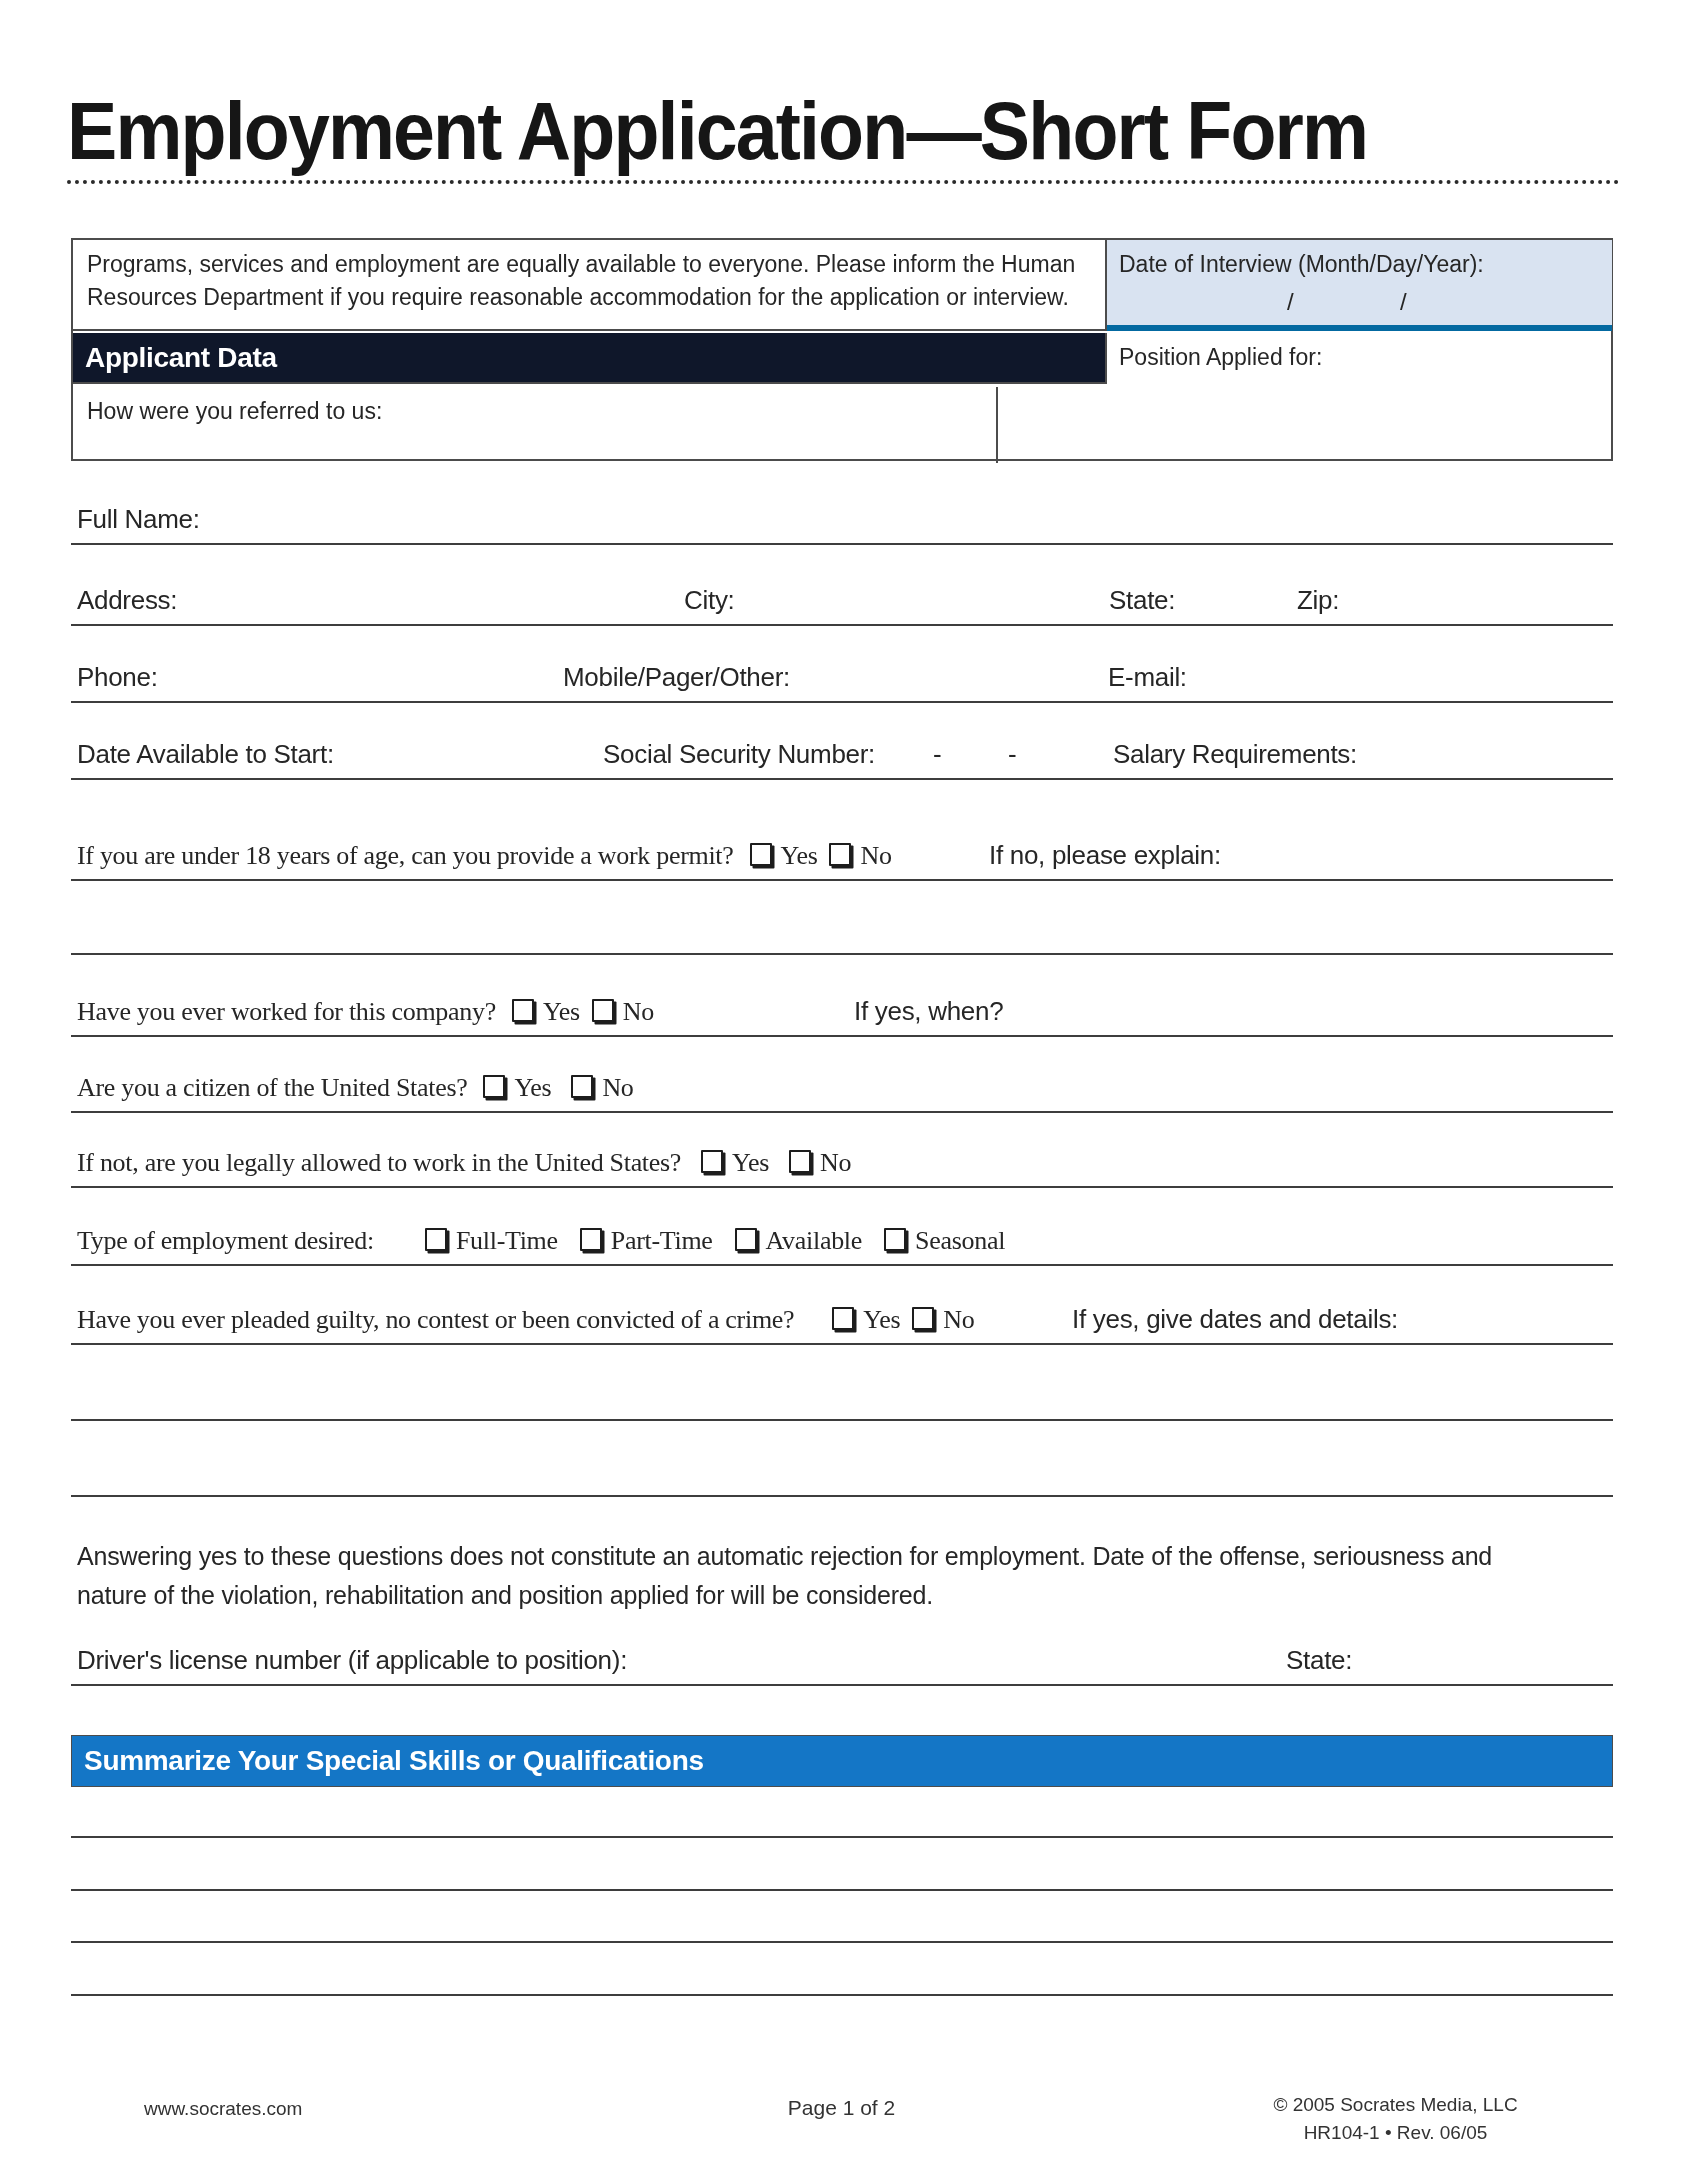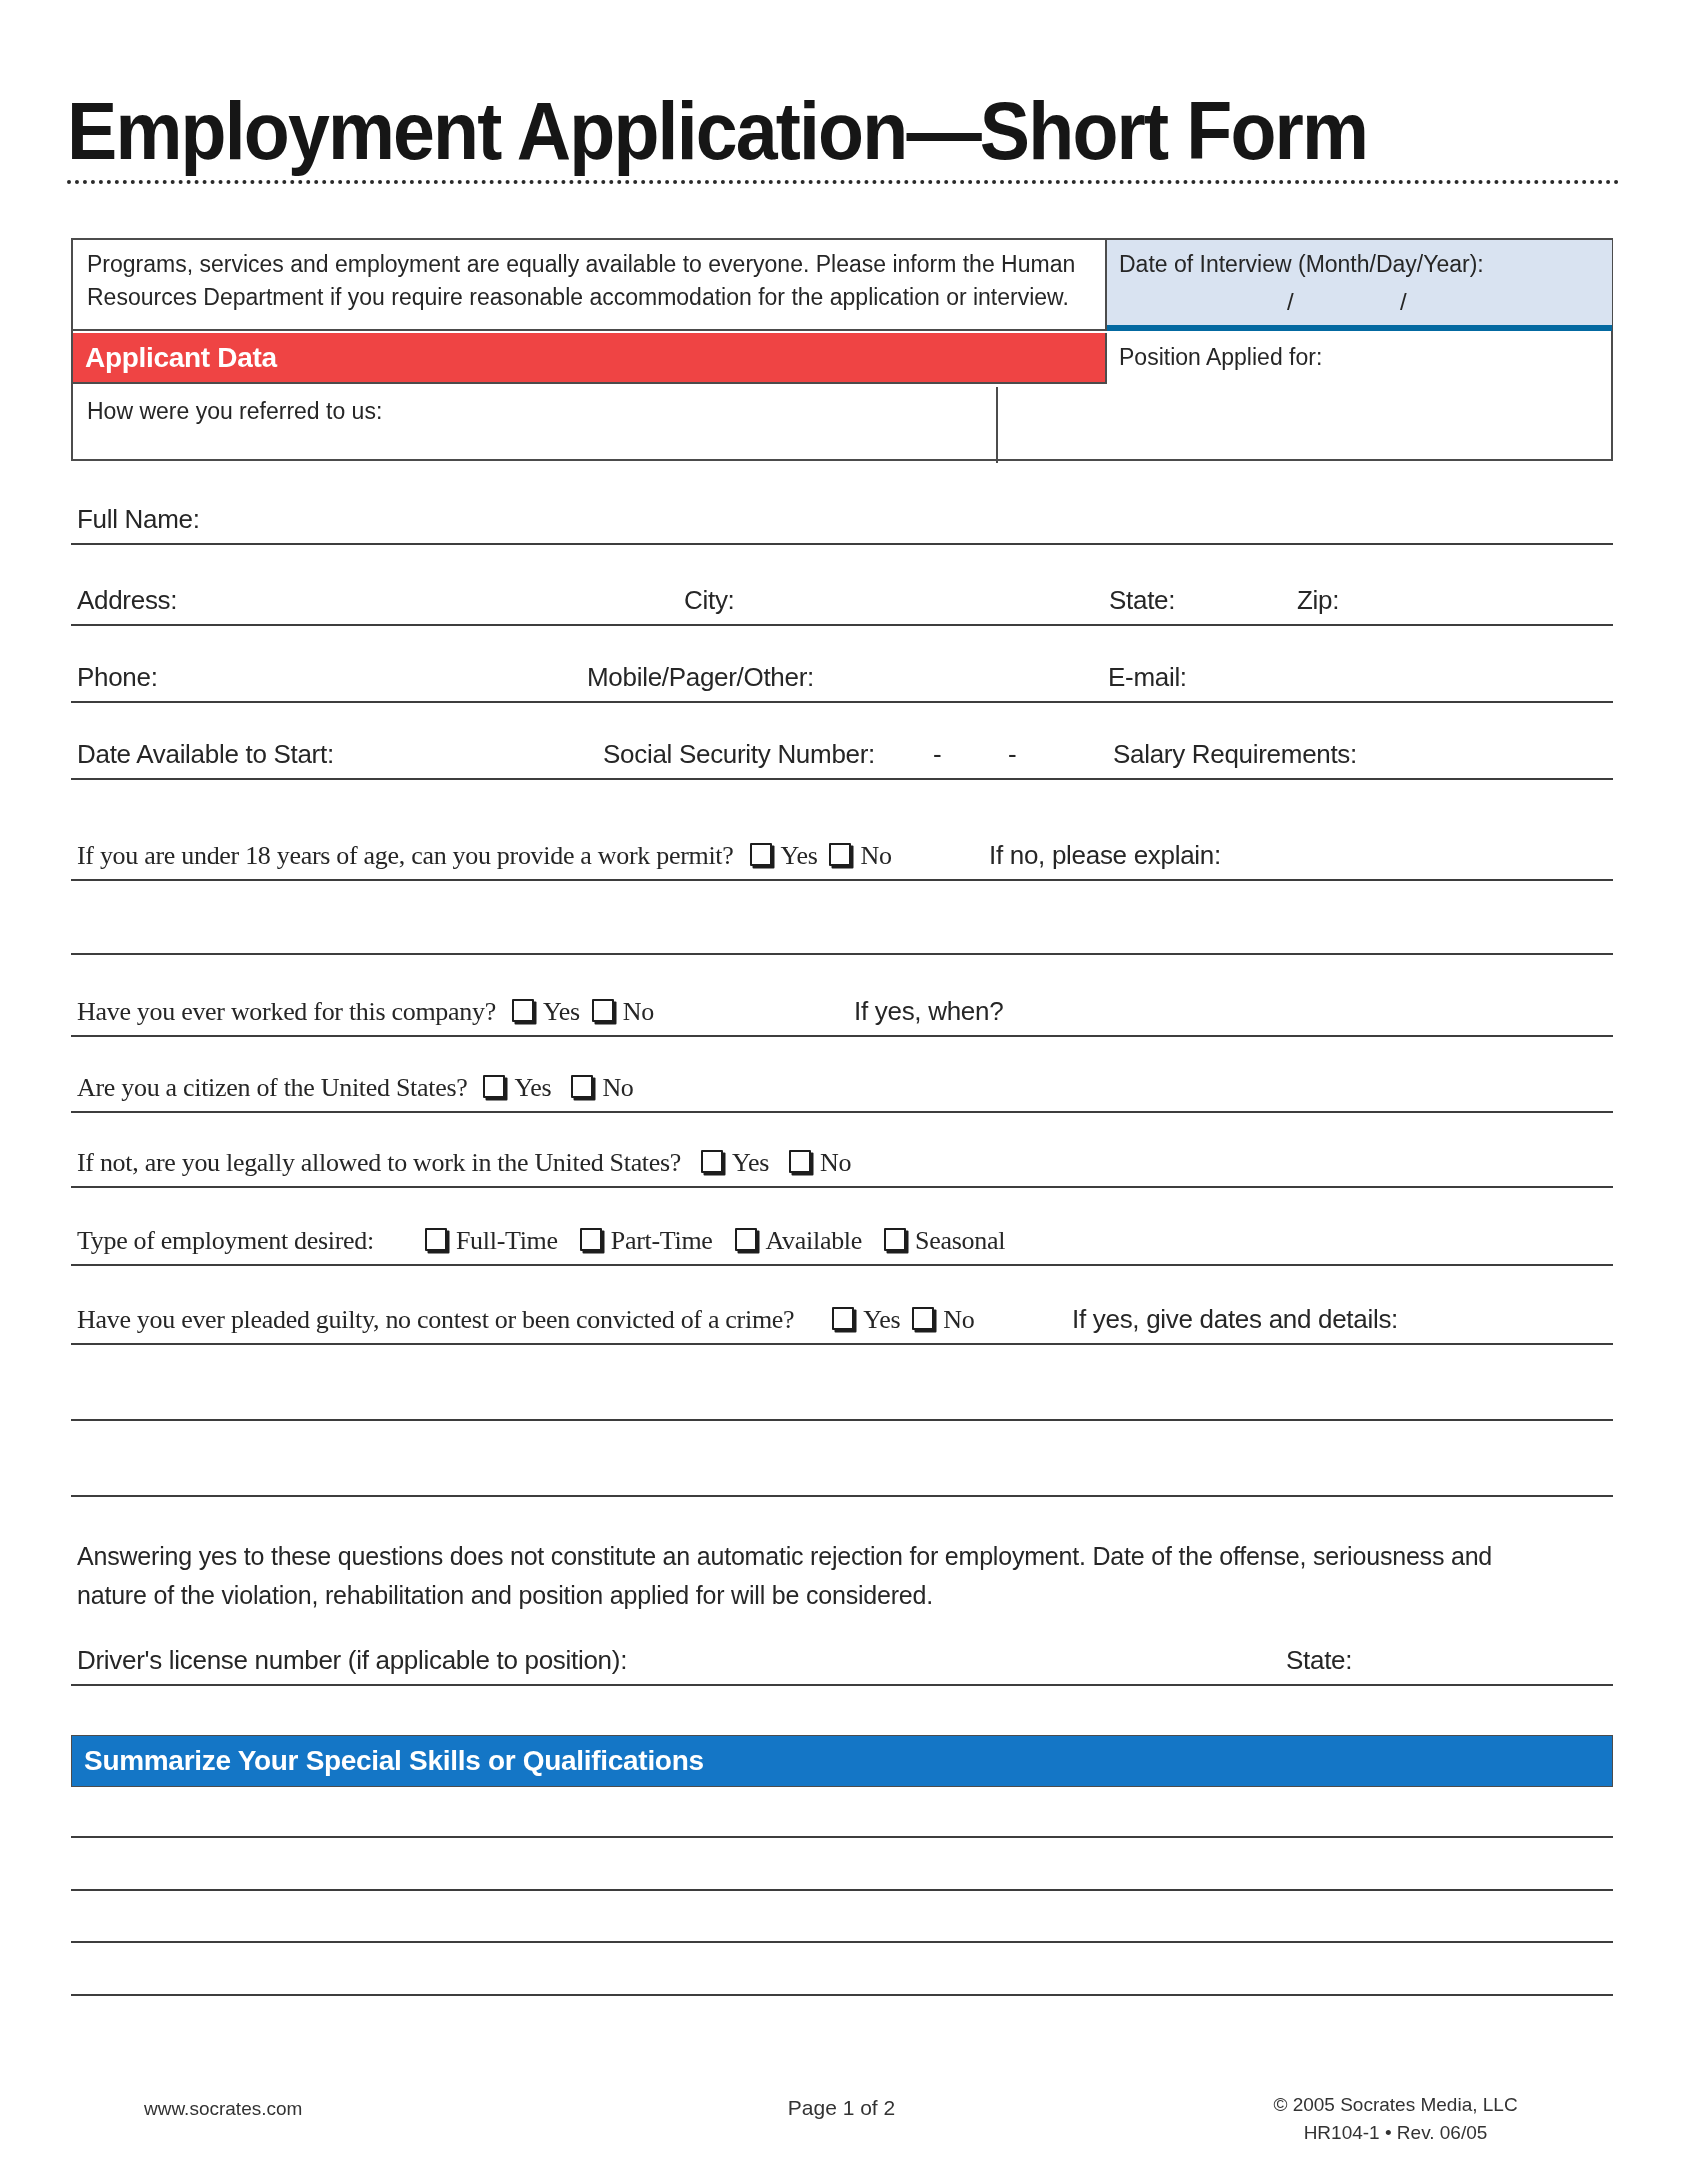--- a/index.html
+++ b/index.html
@@ -28,7 +28,7 @@
   .slash{position:absolute;bottom:6px;font-size:24px;color:#262626;}
   .slash1{left:180px;} .slash2{left:293px;}
   .bar-applicant{position:absolute;left:0;top:93px;width:1034px;height:51px;
-    background:#ef4444;border-right:2px solid #4c4c4c;border-bottom:2px solid #4c4c4c;
+    background:#0f172a;border-right:2px solid #4c4c4c;border-bottom:2px solid #4c4c4c;
     box-sizing:border-box;display:flex;align-items:center;padding-left:12px;}
   .bar-text{color:#ffffff;font-size:28px;font-weight:bold;letter-spacing:-0.3px;}
   .cell-referred{left:0;top:147px;width:925px;height:76px;border-right:2px solid #4c4c4c;

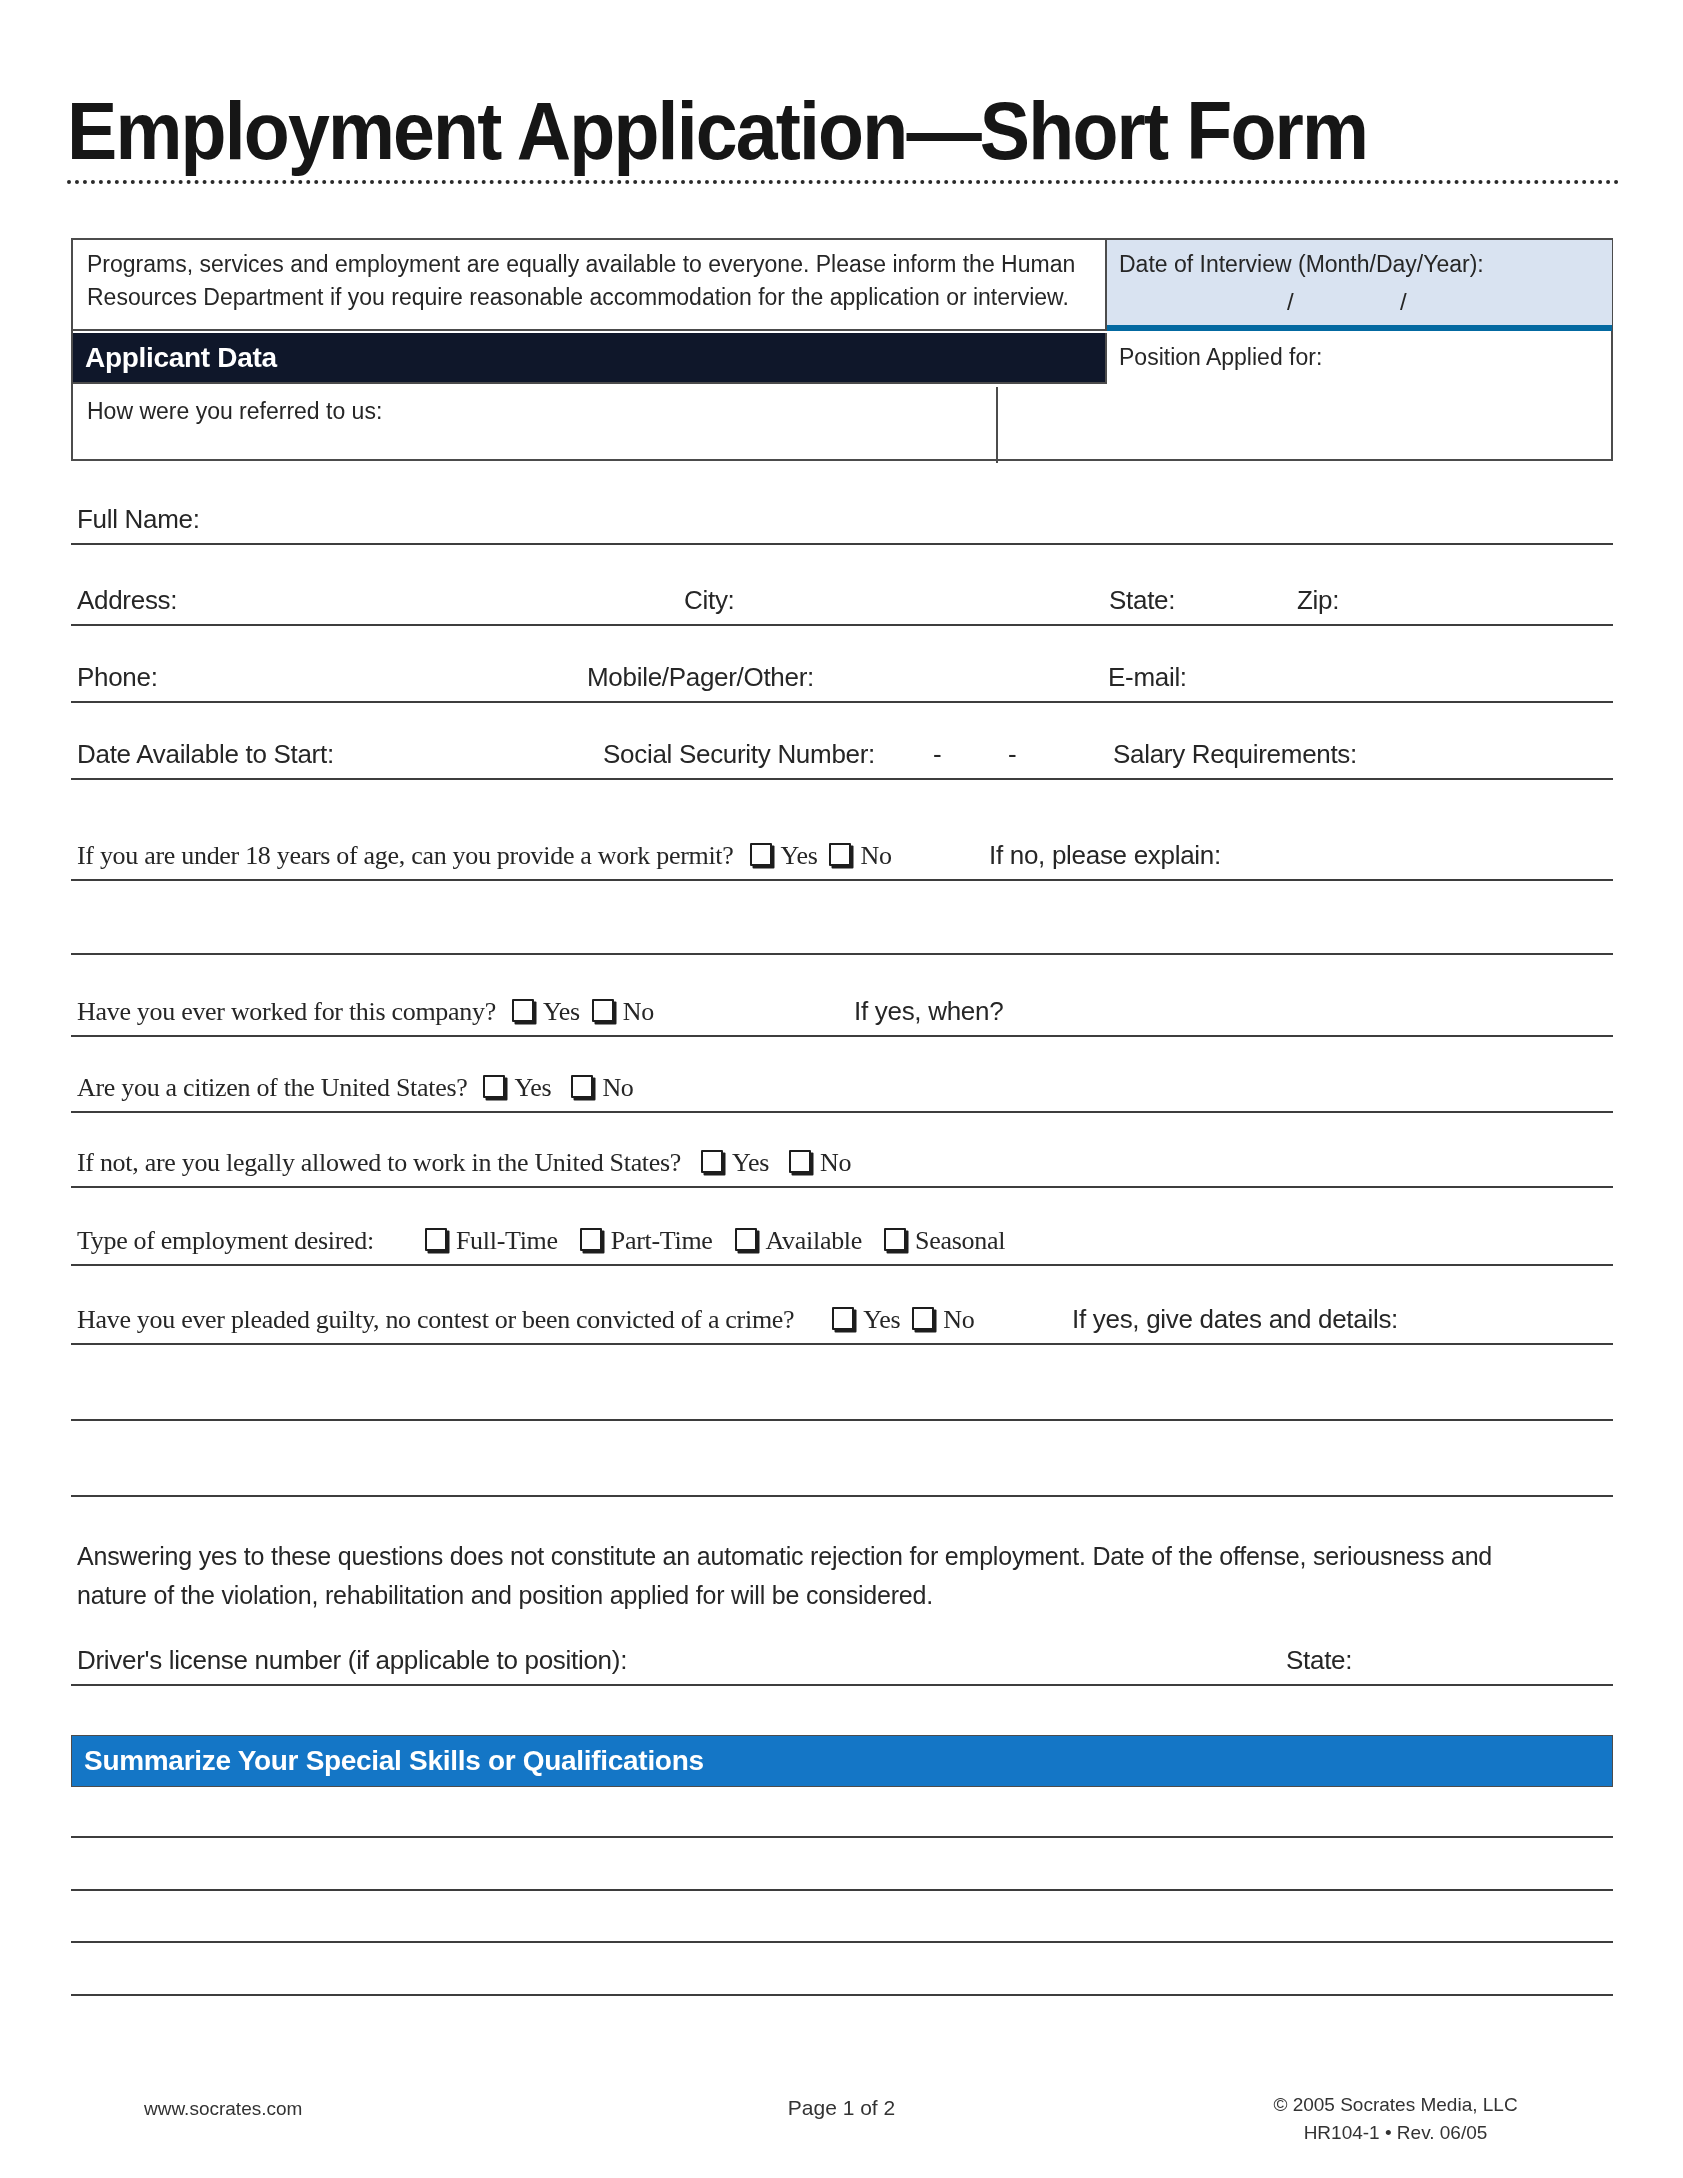--- a/index.html
+++ b/index.html
@@ -97,7 +97,7 @@
 
   <div class="frow" style="top:656px;height:47px;">
     <span class="lbl" style="left:6px;">Phone:</span>
-    <span class="lbl" style="left:516px;">Mobile/Pager/Other:</span>
+    <span class="lbl" style="left:492px;">Mobile/Pager/Other:</span>
     <span class="lbl" style="left:1037px;">E-mail:</span>
   </div>
 

